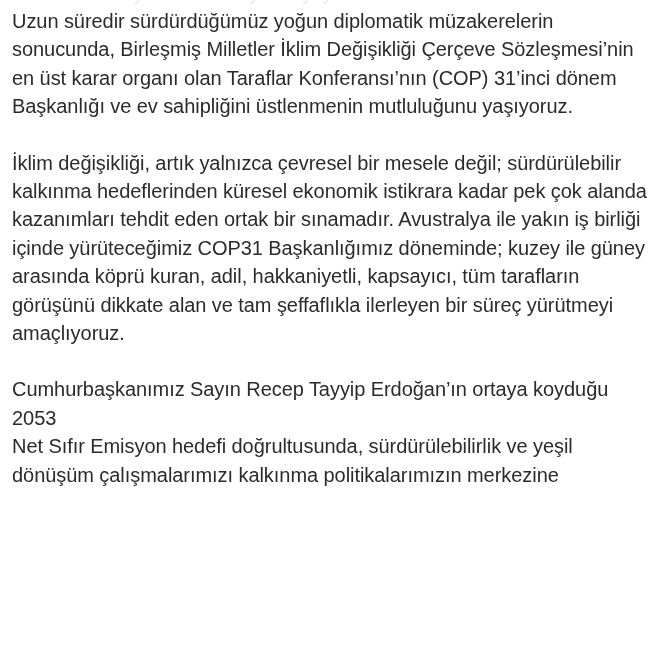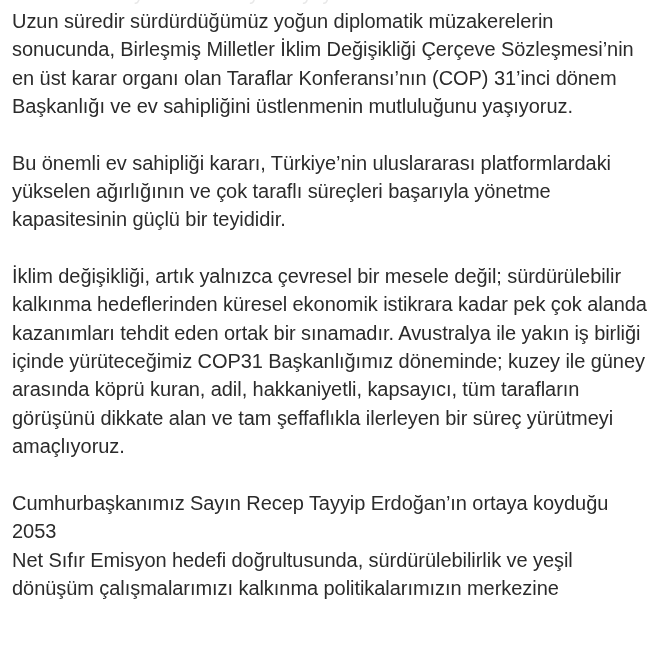--- a/index.html
+++ b/index.html
@@ -85,7 +85,6 @@
     <p class="para" style="color: rgb(43, 43, 43);">Uzun süredir sürdürdüğümüz yoğun diplomatik müzakerelerin<br>sonucunda, Birleşmiş Milletler İklim Değişikliği Çerçeve Sözleşmesi’nin<br>en üst karar organı olan Taraflar Konferansı’nın (COP) 31’inci dönem<br>Başkanlığı ve ev sahipliğini üstlenmenin mutluluğunu yaşıyoruz.</p>
 
 
-    <p class="para" style="color: rgb(43, 43, 43);">Bu önemli ev sahipliği kararı, Türkiye’nin uluslararası platformlardaki<br>yükselen ağırlığının ve çok taraflı süreçleri başarıyla yönetme<br>kapasitesinin güçlü bir teyididir.</p>
 
     <p class="para" style="color: rgb(43, 43, 43);">İklim değişikliği, artık yalnızca çevresel bir mesele değil; sürdürülebilir<br>kalkınma hedeflerinden küresel ekonomik istikrara kadar pek çok alanda<br>kazanımları tehdit eden ortak bir sınamadır. Avustralya ile yakın iş birliği<br>içinde yürüteceğimiz COP31 Başkanlığımız döneminde; kuzey ile güney<br>arasında köprü kuran, adil, hakkaniyetli, kapsayıcı, tüm tarafların<br>görüşünü dikkate alan ve tam şeffaflıkla ilerleyen bir süreç yürütmeyi<br>amaçlıyoruz.</p>
 

